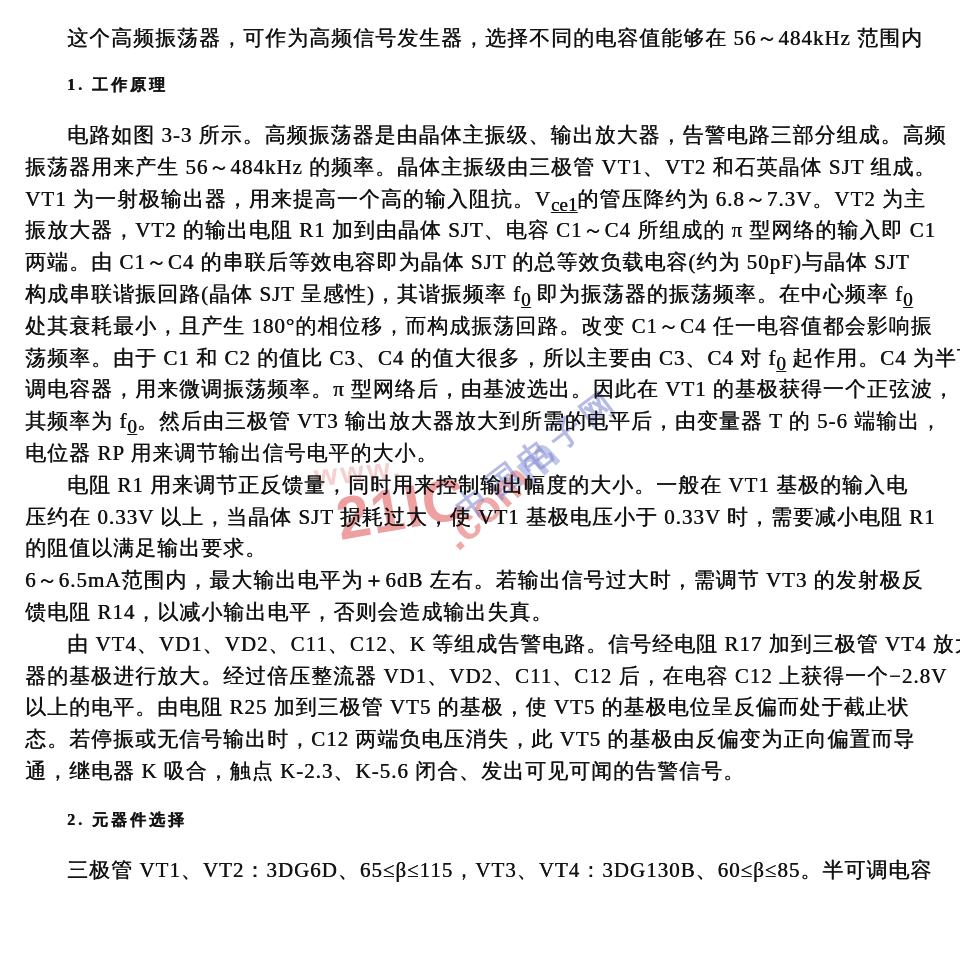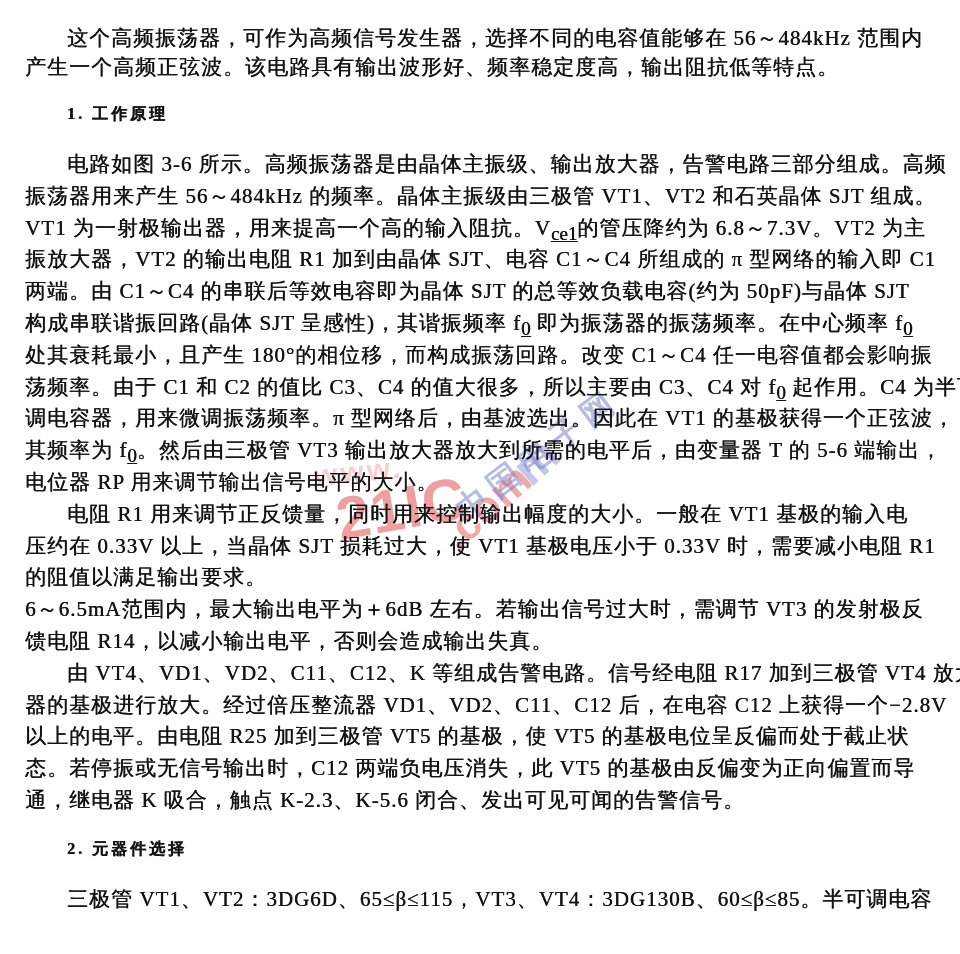--- a/index.html
+++ b/index.html
@@ -61,7 +61,6 @@
   <div class="text-col">
       <div class="para intro">
         <div class="line firstline">这个高频振荡器，可作为高频信号发生器，选择不同的电容值能够在 56～484kHz 范围内</div>
-        <div class="line lastline">产生一个高频正弦波。该电路具有输出波形好、频率稳定度高，输出阻抗低等特点。</div>
       </div>
       <div class="heading">1. 工作原理</div>
       <div class="para">

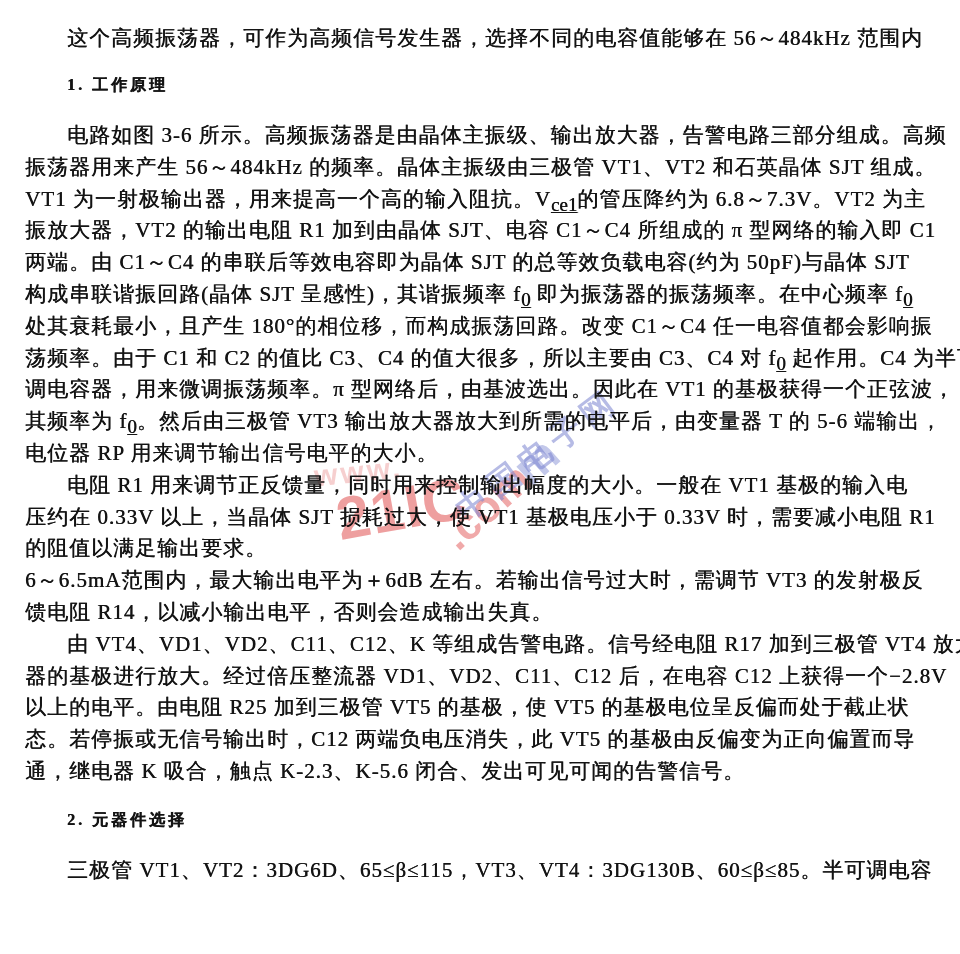--- a/index.html
+++ b/index.html
@@ -64,7 +64,7 @@
       </div>
       <div class="heading">1. 工作原理</div>
       <div class="para">
-        <div class="line firstline">电路如图 3-6 所示。高频振荡器是由晶体主振级、输出放大器，告警电路三部分组成。高频</div>
+        <div class="line firstline">电路如图 3-3 所示。高频振荡器是由晶体主振级、输出放大器，告警电路三部分组成。高频</div>
         <div class="line">振荡器用来产生 56～484kHz 的频率。晶体主振级由三极管 VT1、VT2 和石英晶体 SJT 组成。</div>
         <div class="line">VT1 为一射极输出器，用来提高一个高的输入阻抗。V<sub>ce1</sub>的管压降约为 6.8～7.3V。VT2 为主</div>
         <div class="line">振放大器，VT2 的输出电阻 R1 加到由晶体 SJT、电容 C1～C4 所组成的 π 型网络的输入即 C1</div>

